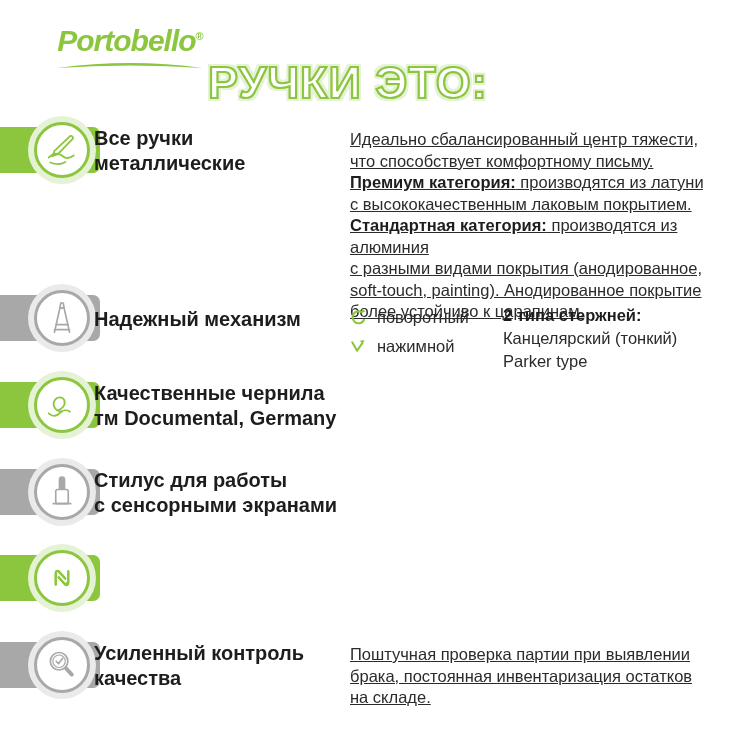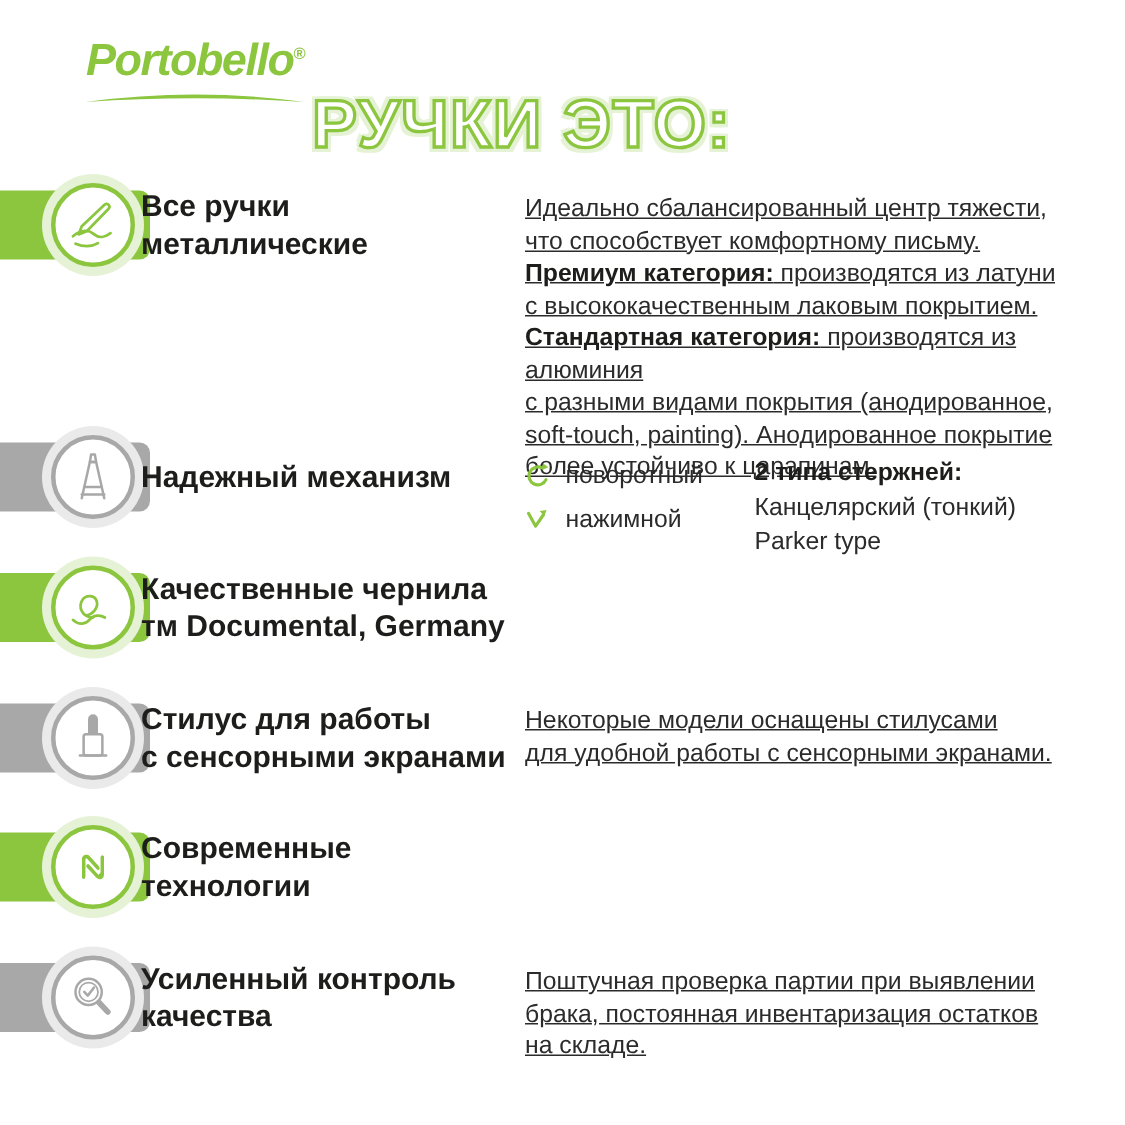--- a/index.html
+++ b/index.html
@@ -152,8 +152,6 @@
   </div>
   <h2 class="rowtitle" style="top:492px">Стилус для работы
 с сенсорными экранами</h2>
-  <p class="desc" style="top:470px">Некоторые модели оснащены стилусами
-для удобной работы с сенсорными экранами.</p>
 
   <div class="bar green" style="top:555px"></div>
   <div class="badge green" style="top:544px">

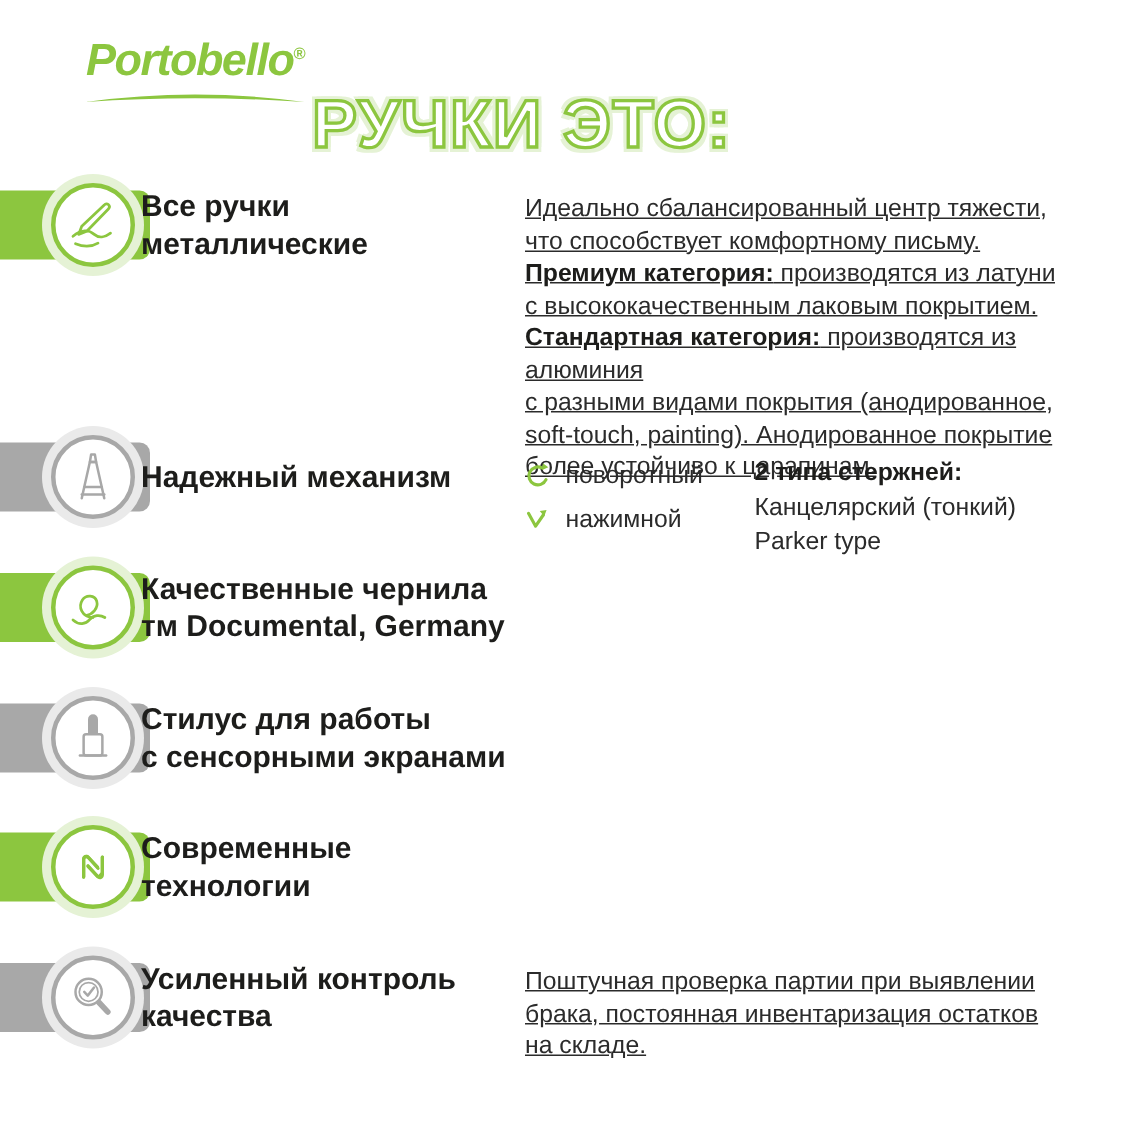--- a/index.html
+++ b/index.html
@@ -165,8 +165,6 @@
       </span>
     </div>
   </div>
-  <h2 class="rowtitle" style="top:578px">Современные
-технологии</h2>
 
   <div class="bar gray" style="top:642px"></div>
   <div class="badge gray" style="top:631px">

